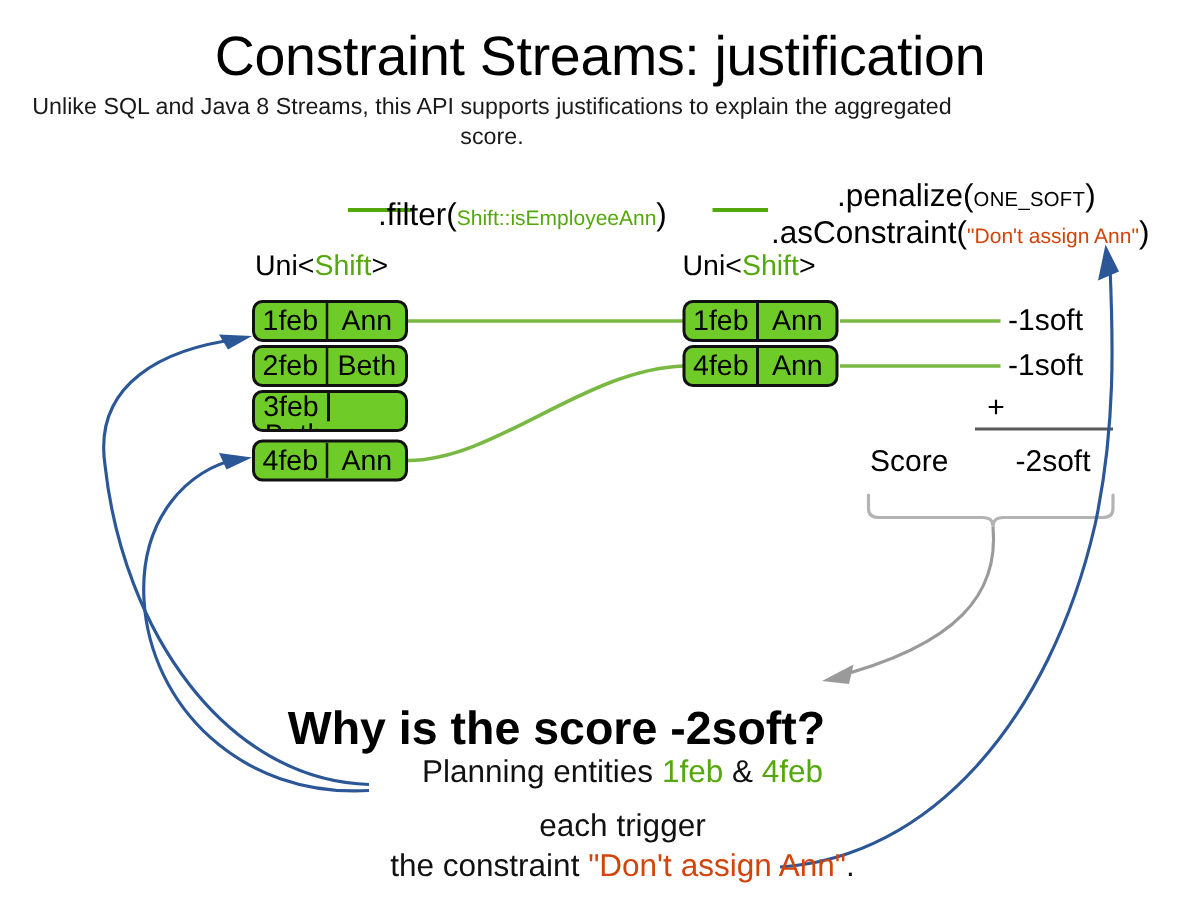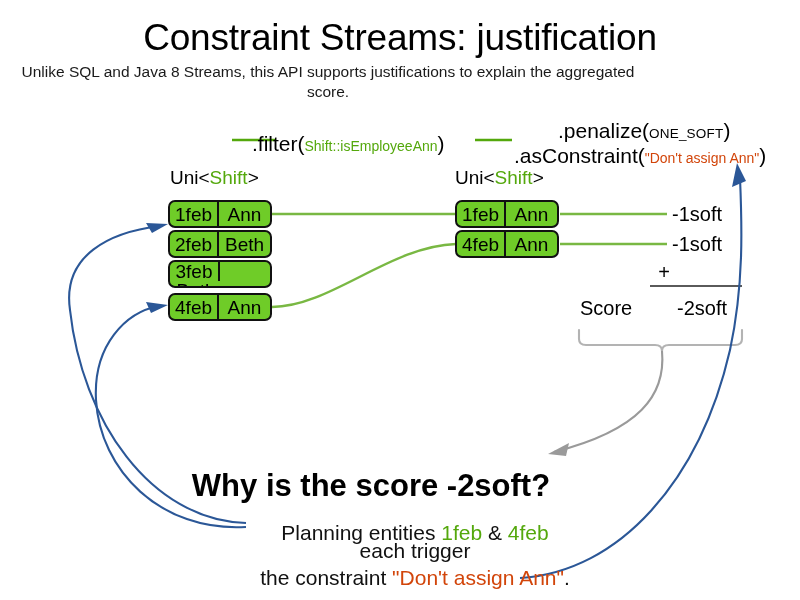--- a/index.html
+++ b/index.html
@@ -156,7 +156,7 @@
   }
   .why-line .g { color: #54a80c; }
   .why-line .or { color: #d2450a; }
-  #why-line-1 { top: 520px; }
+  #why-line-1 { top: 502px; }
   #why-line-2 { top: 538px; }
   #why-line-3 { top: 565px; }
 </style>

